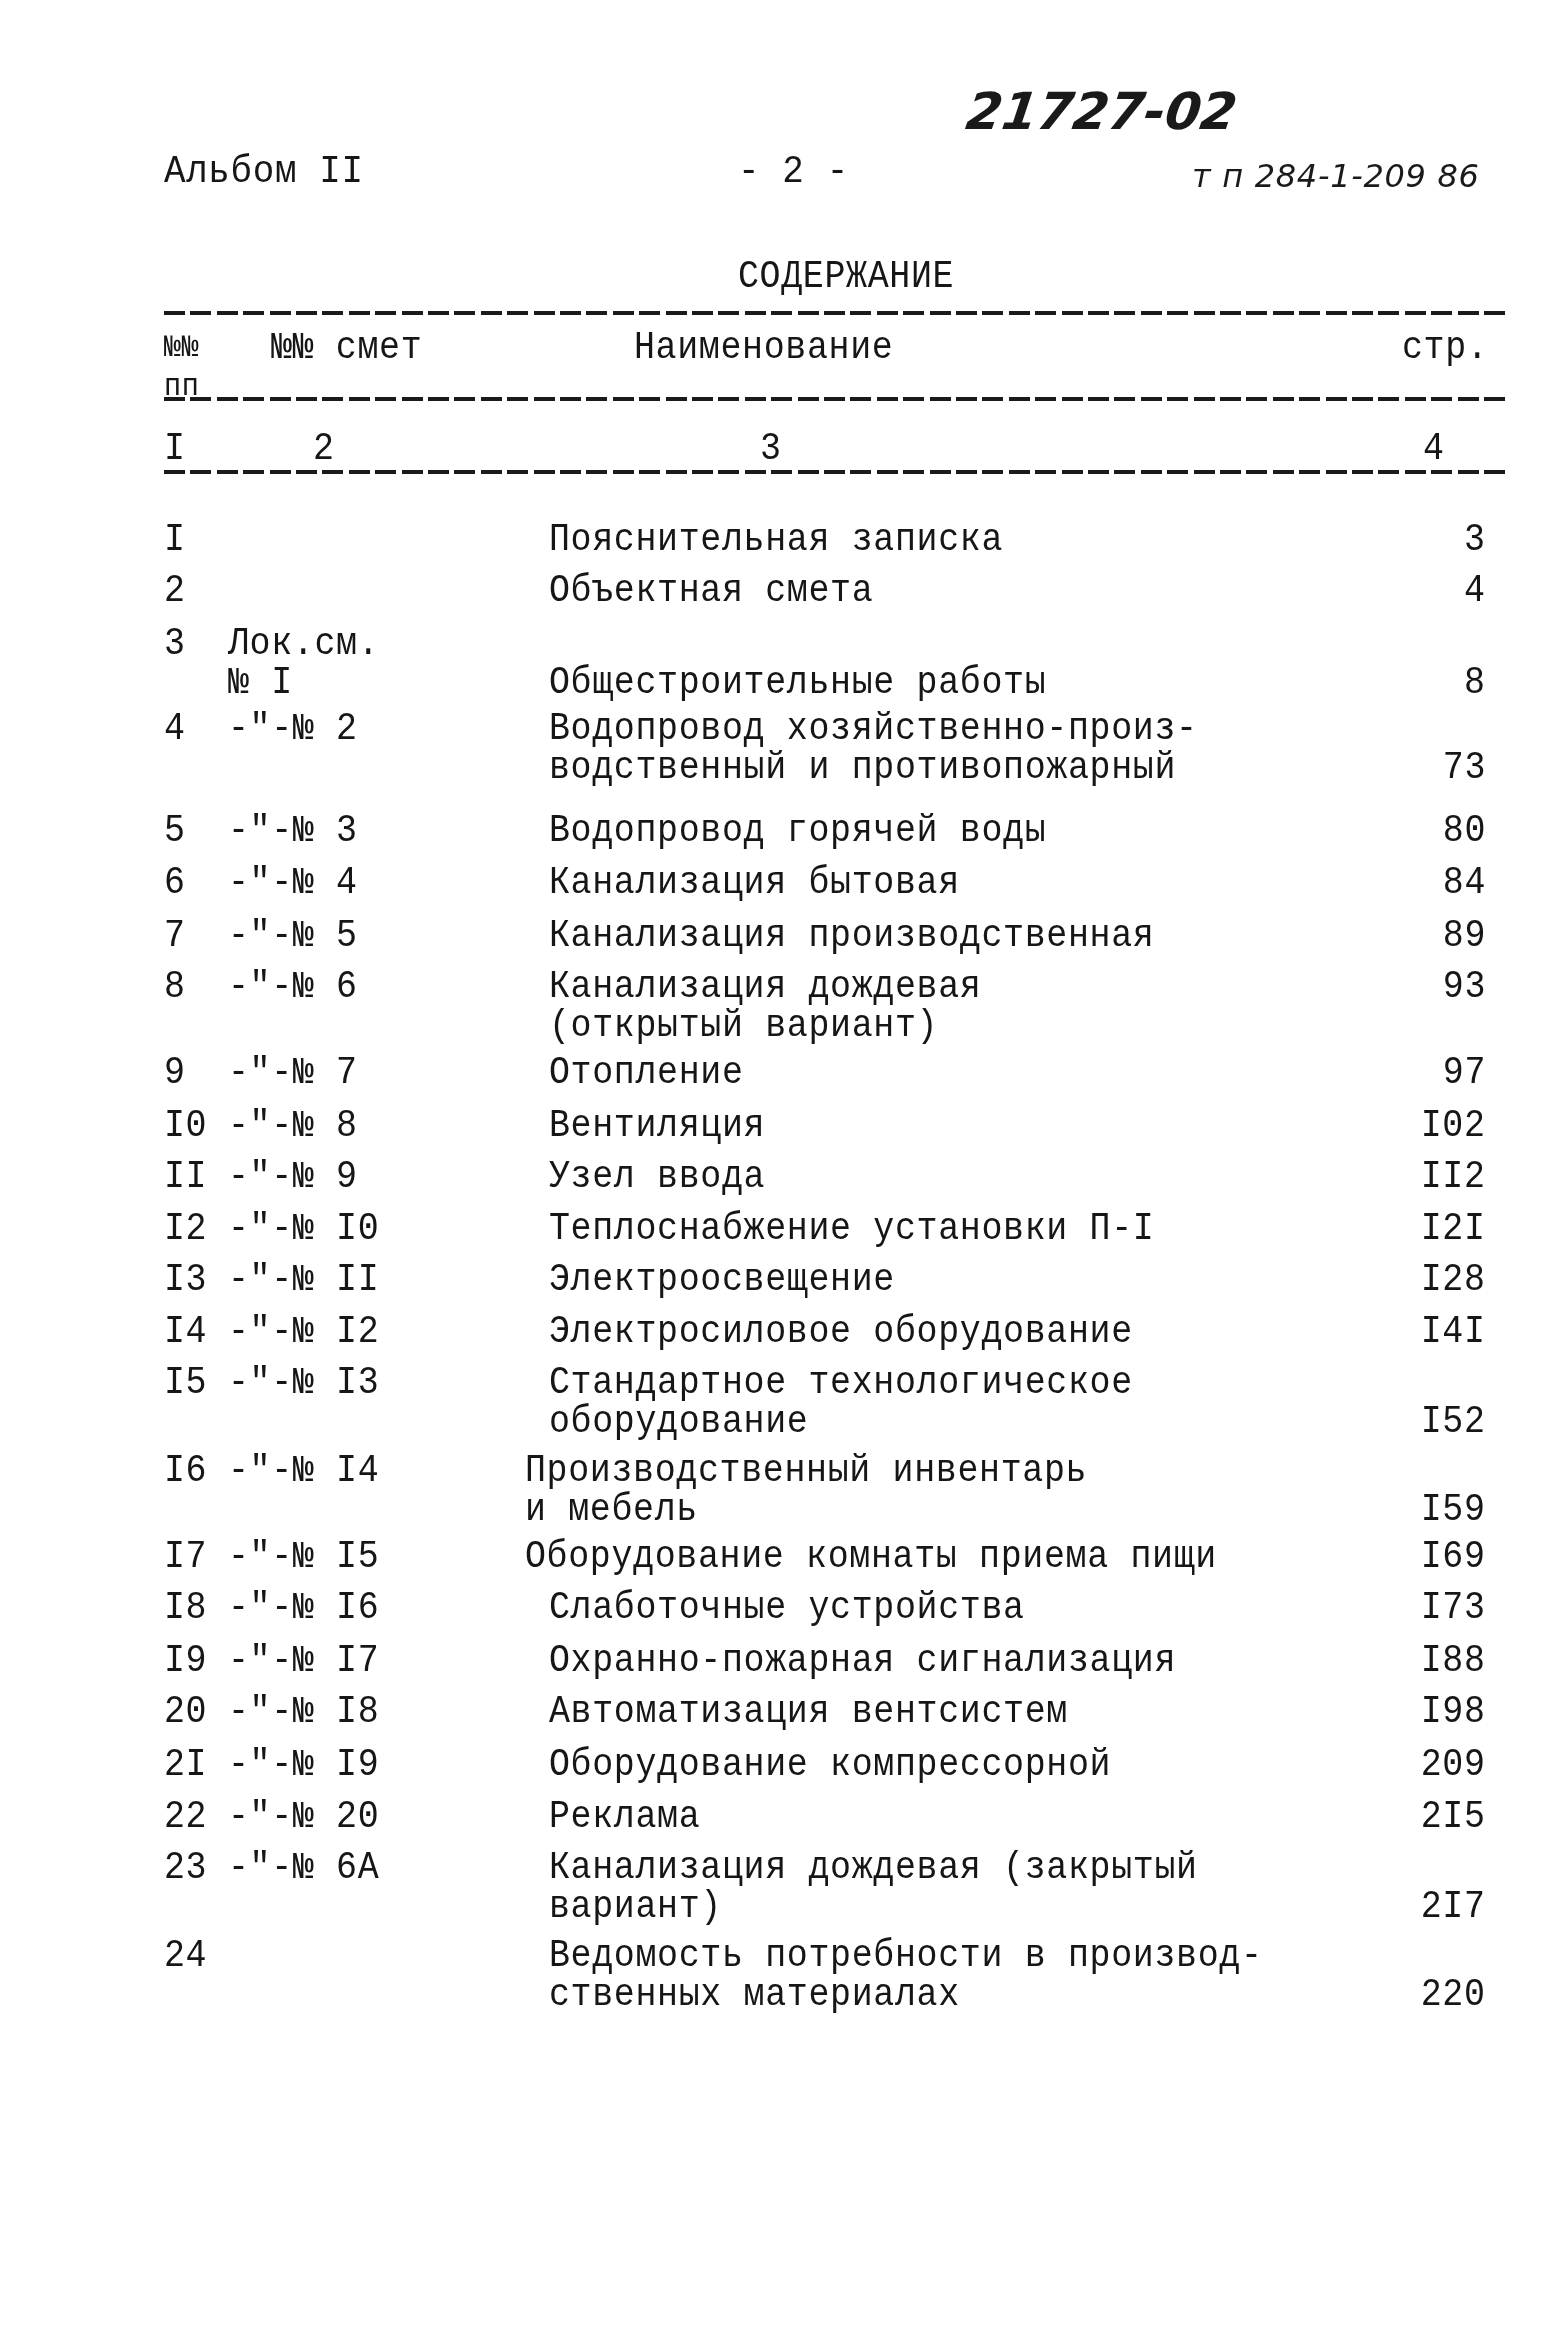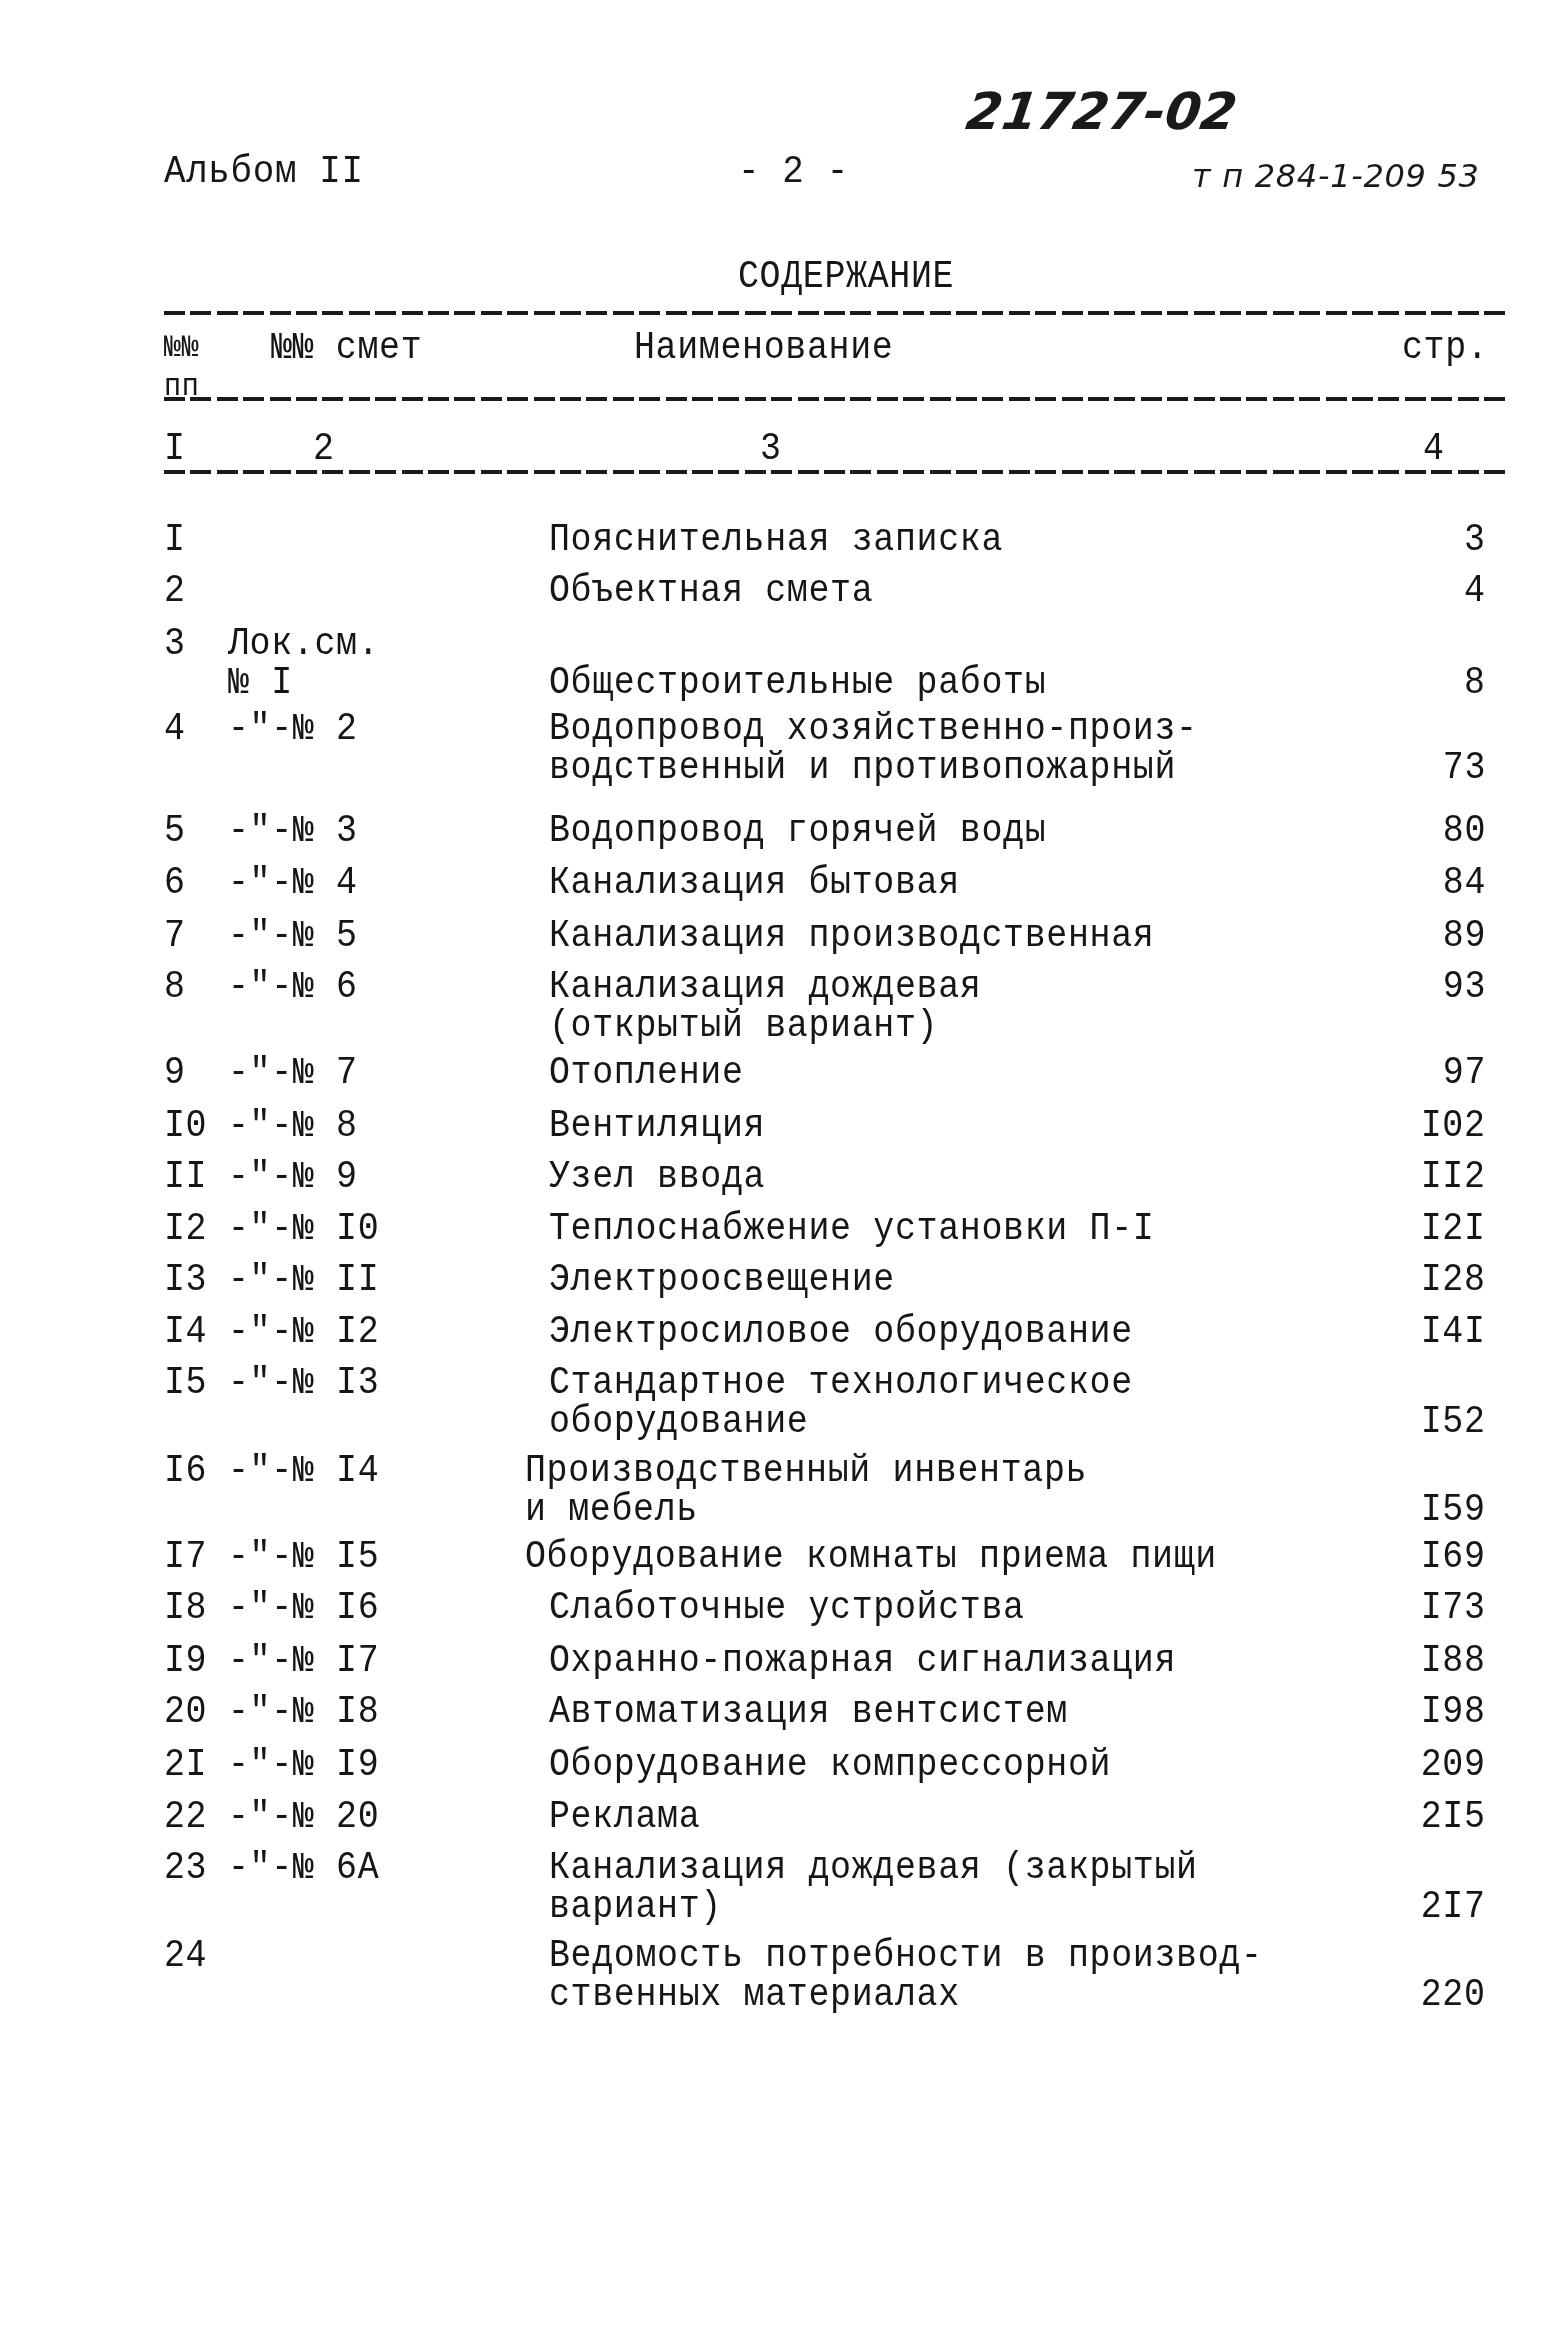--- a/index.html
+++ b/index.html
@@ -25,7 +25,7 @@
 
 <div class="abs type" style="left:164px; top:153px; font-size:39px;">Альбом II</div>
 <div class="abs type" style="left:738px; top:153px; font-size:39px;">- 2 -</div>
-<div class="abs hand" style="left:1192px; top:157px; font-size:32px; font-weight:normal; letter-spacing:0.7px;">т п 284-1-209 53</div>
+<div class="abs hand" style="left:1192px; top:157px; font-size:32px; font-weight:normal; letter-spacing:0.7px;">т п 284-1-209 86</div>
 
 <div class="abs type" style="left:738px; top:257px; font-size:38px;">СОДЕРЖАНИЕ</div>
 

